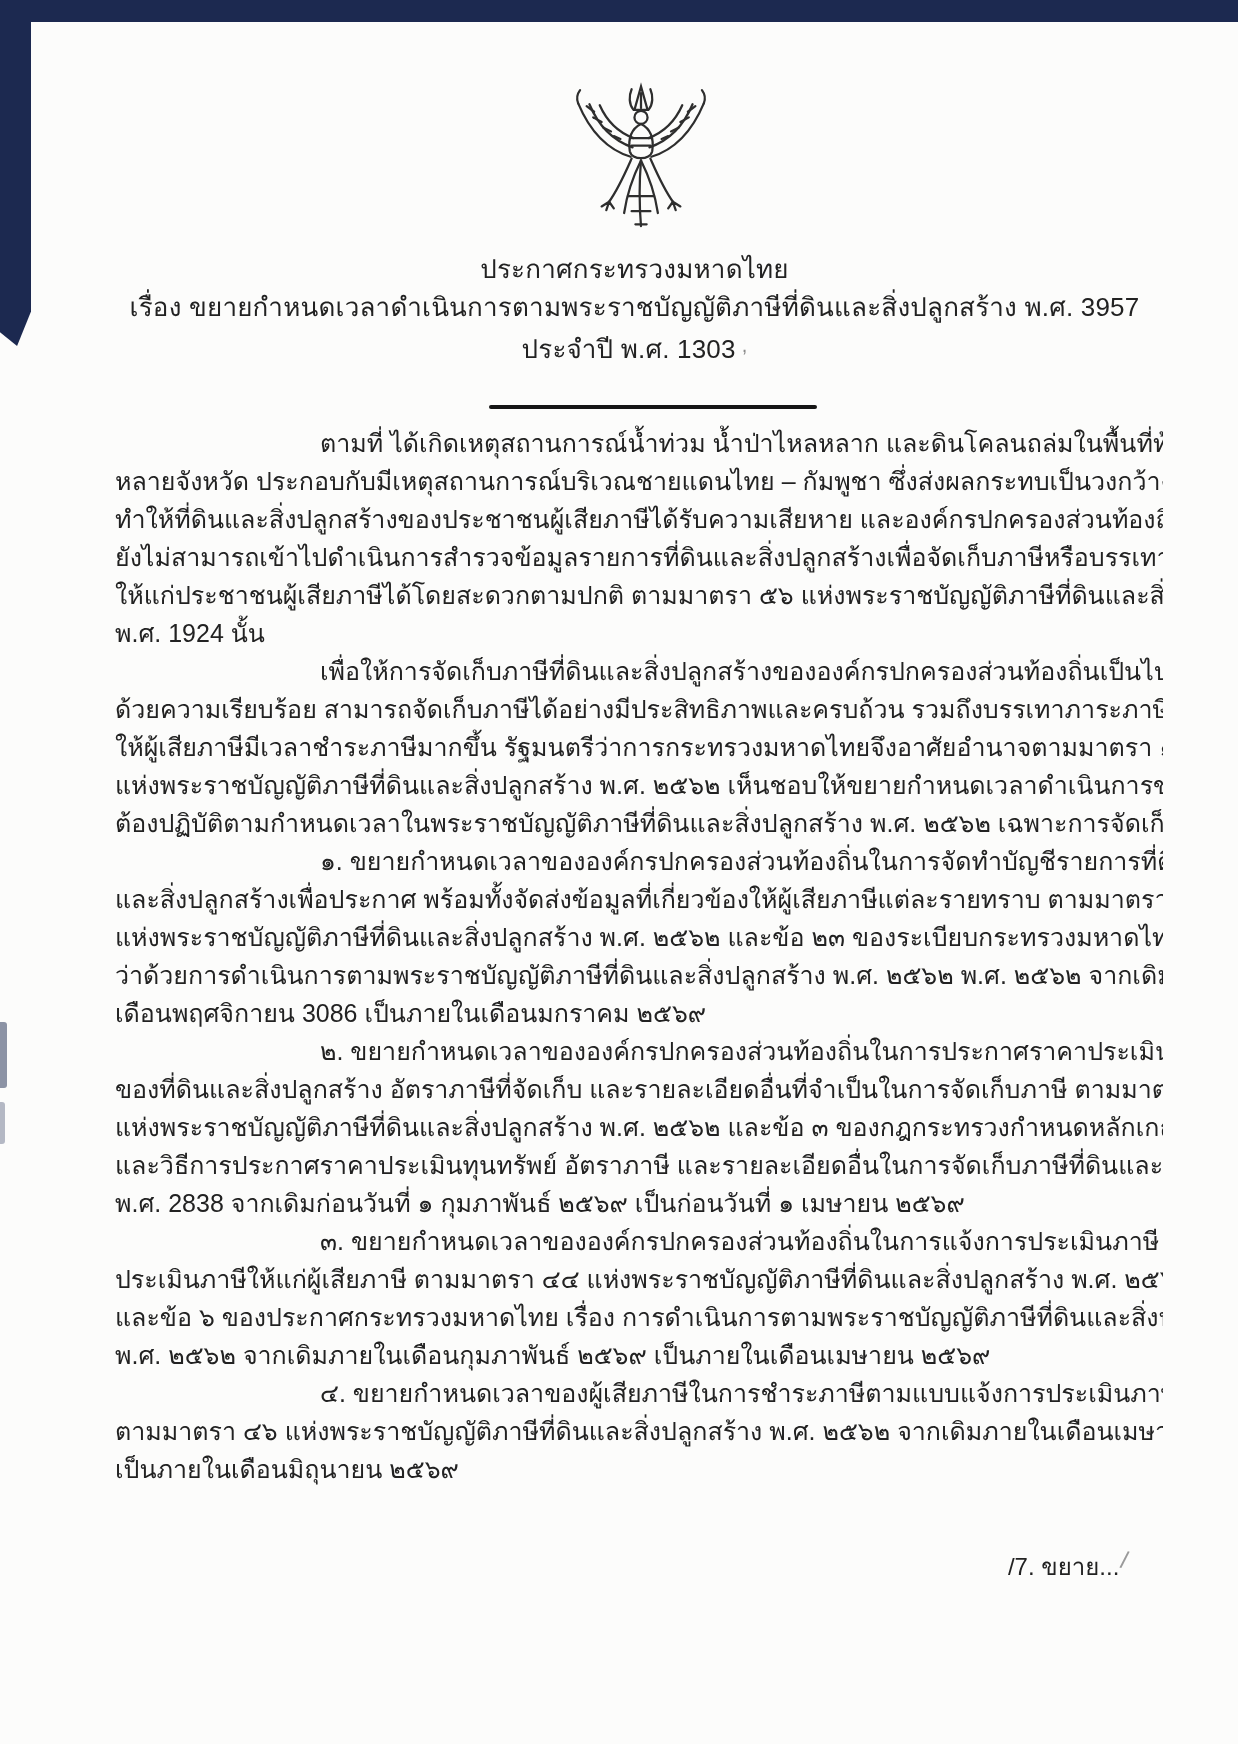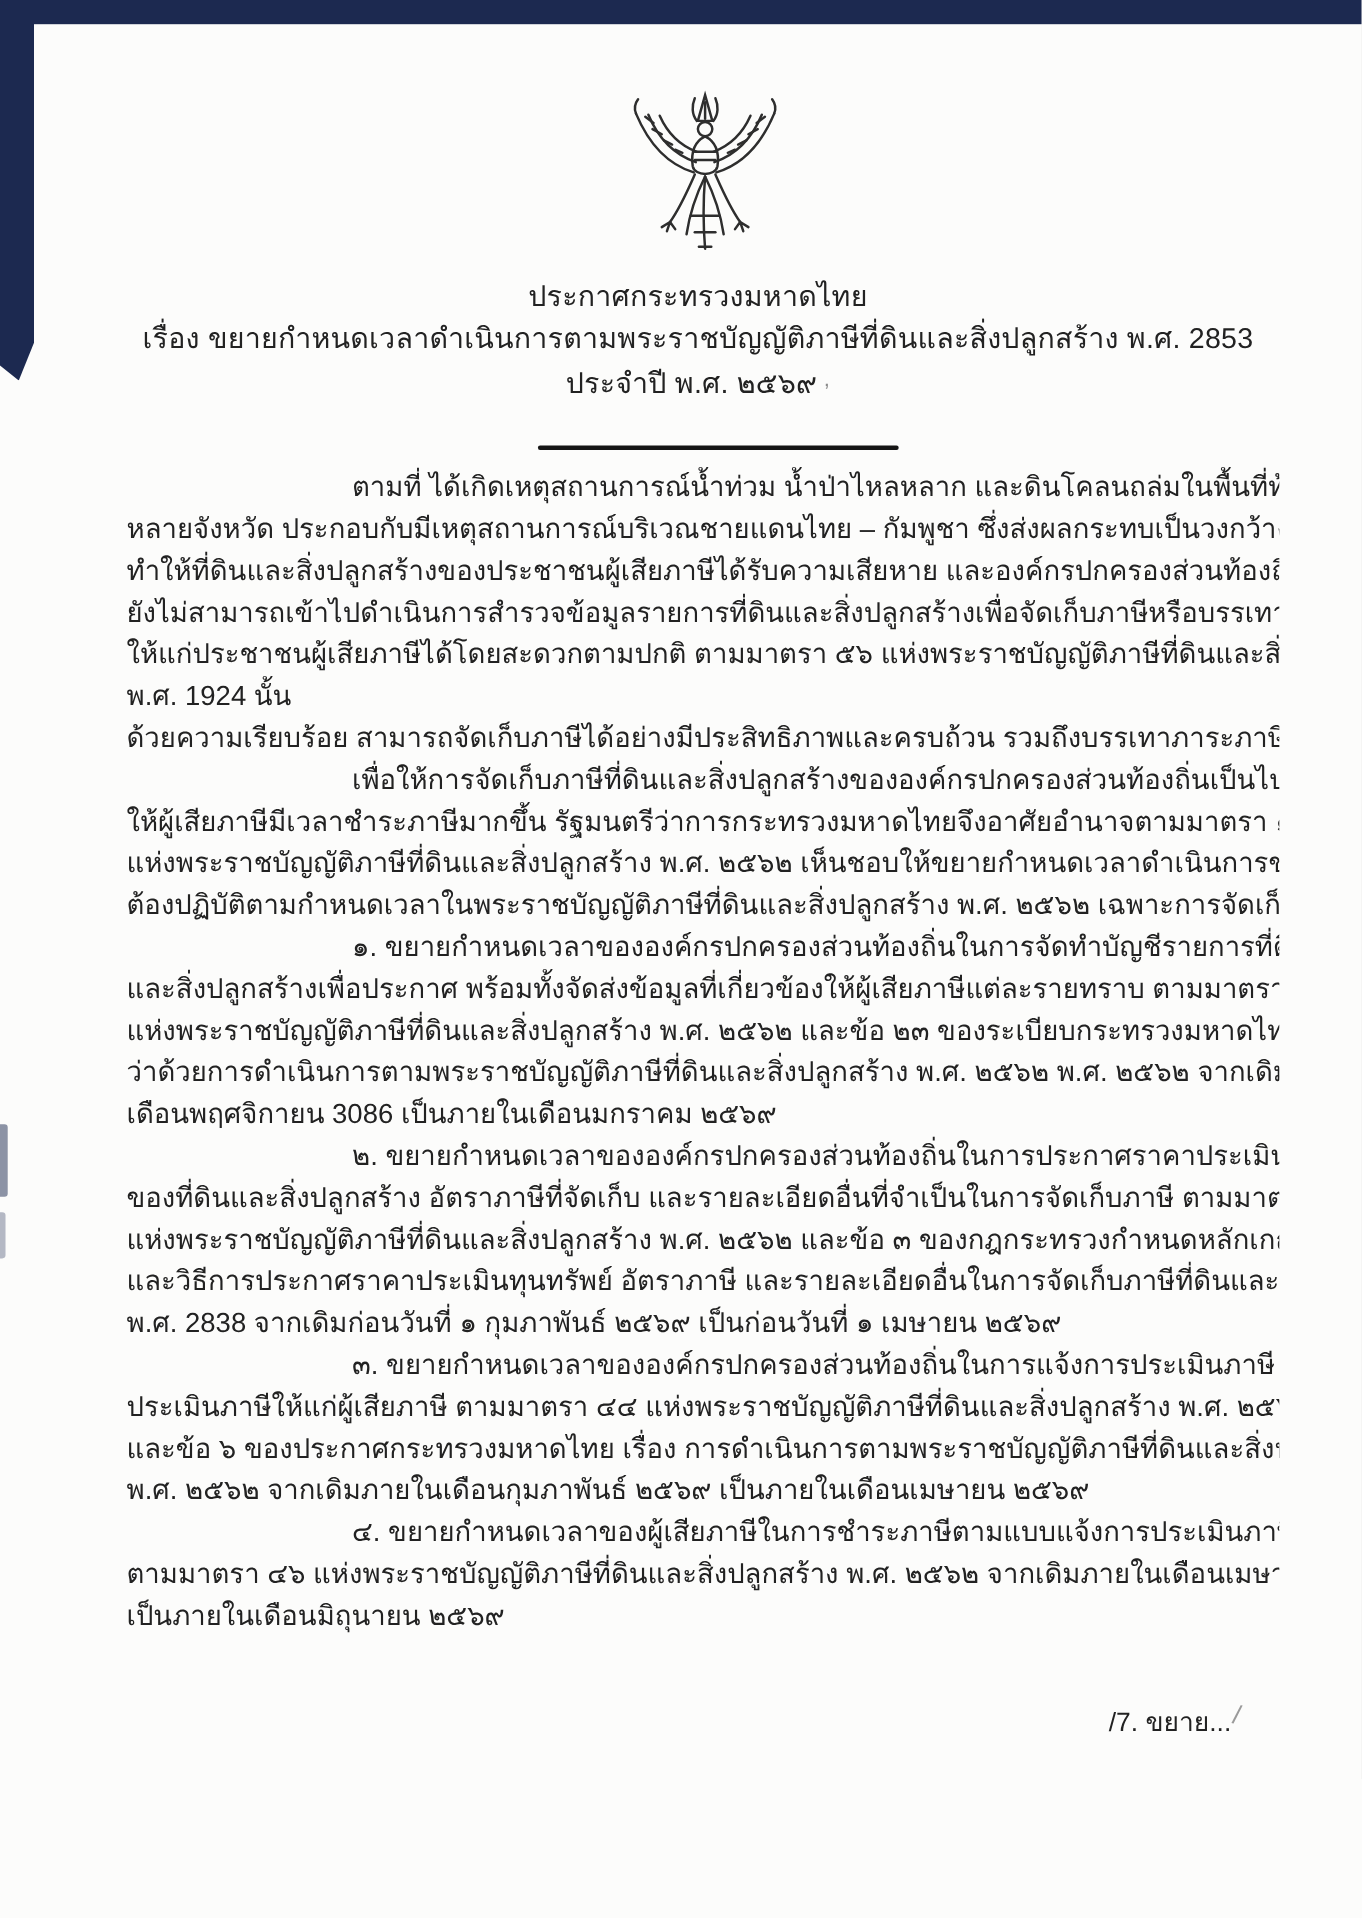--- a/index.html
+++ b/index.html
@@ -109,7 +109,7 @@
 
   <div class="title-block">
     <div class="title-line">ประกาศกระทรวงมหาดไทย</div>
-    <div class="title-line">เรื่อง ขยายกำหนดเวลาดำเนินการตามพระราชบัญญัติภาษีที่ดินและสิ่งปลูกสร้าง พ.ศ. 2853</div>
+    <div class="title-line">เรื่อง ขยายกำหนดเวลาดำเนินการตามพระราชบัญญัติภาษีที่ดินและสิ่งปลูกสร้าง พ.ศ. 3957</div>
     <div class="title-line"><span>ประจำปี พ.ศ. ๒๕๖๙</span><span class="title-mark">,</span></div>
   </div>
 

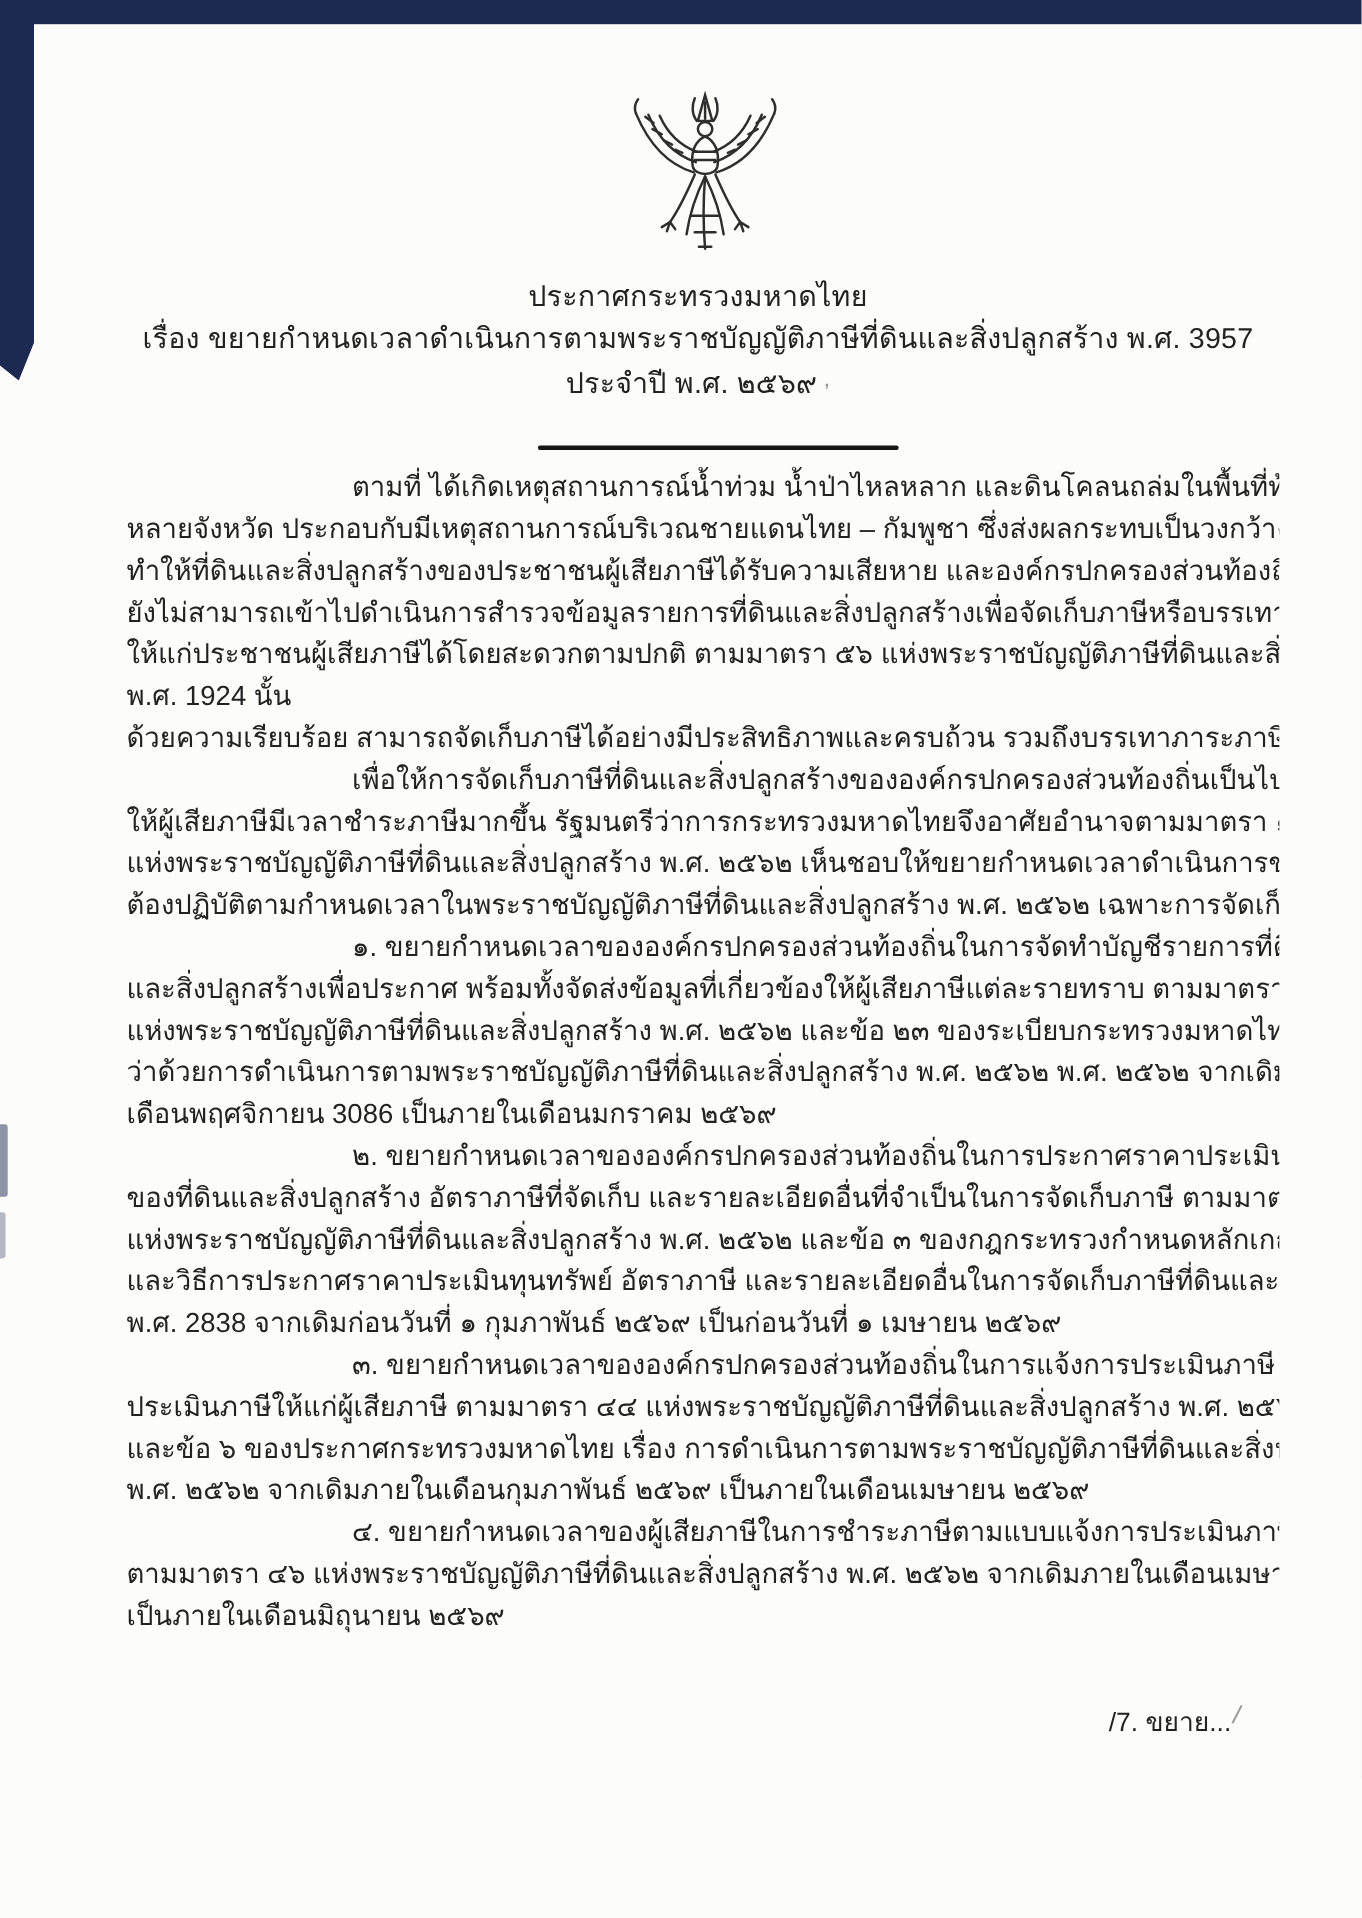--- a/index.html
+++ b/index.html
@@ -110,7 +110,7 @@
   <div class="title-block">
     <div class="title-line">ประกาศกระทรวงมหาดไทย</div>
     <div class="title-line">เรื่อง ขยายกำหนดเวลาดำเนินการตามพระราชบัญญัติภาษีที่ดินและสิ่งปลูกสร้าง พ.ศ. 3957</div>
-    <div class="title-line"><span>ประจำปี พ.ศ. ๒๕๖๙</span><span class="title-mark">,</span></div>
+    <div class="title-line"><span>ประจำปี พ.ศ. 1303</span><span class="title-mark">,</span></div>
   </div>
 
   <div class="rule" style="background: rgb(21, 21, 21);"></div>

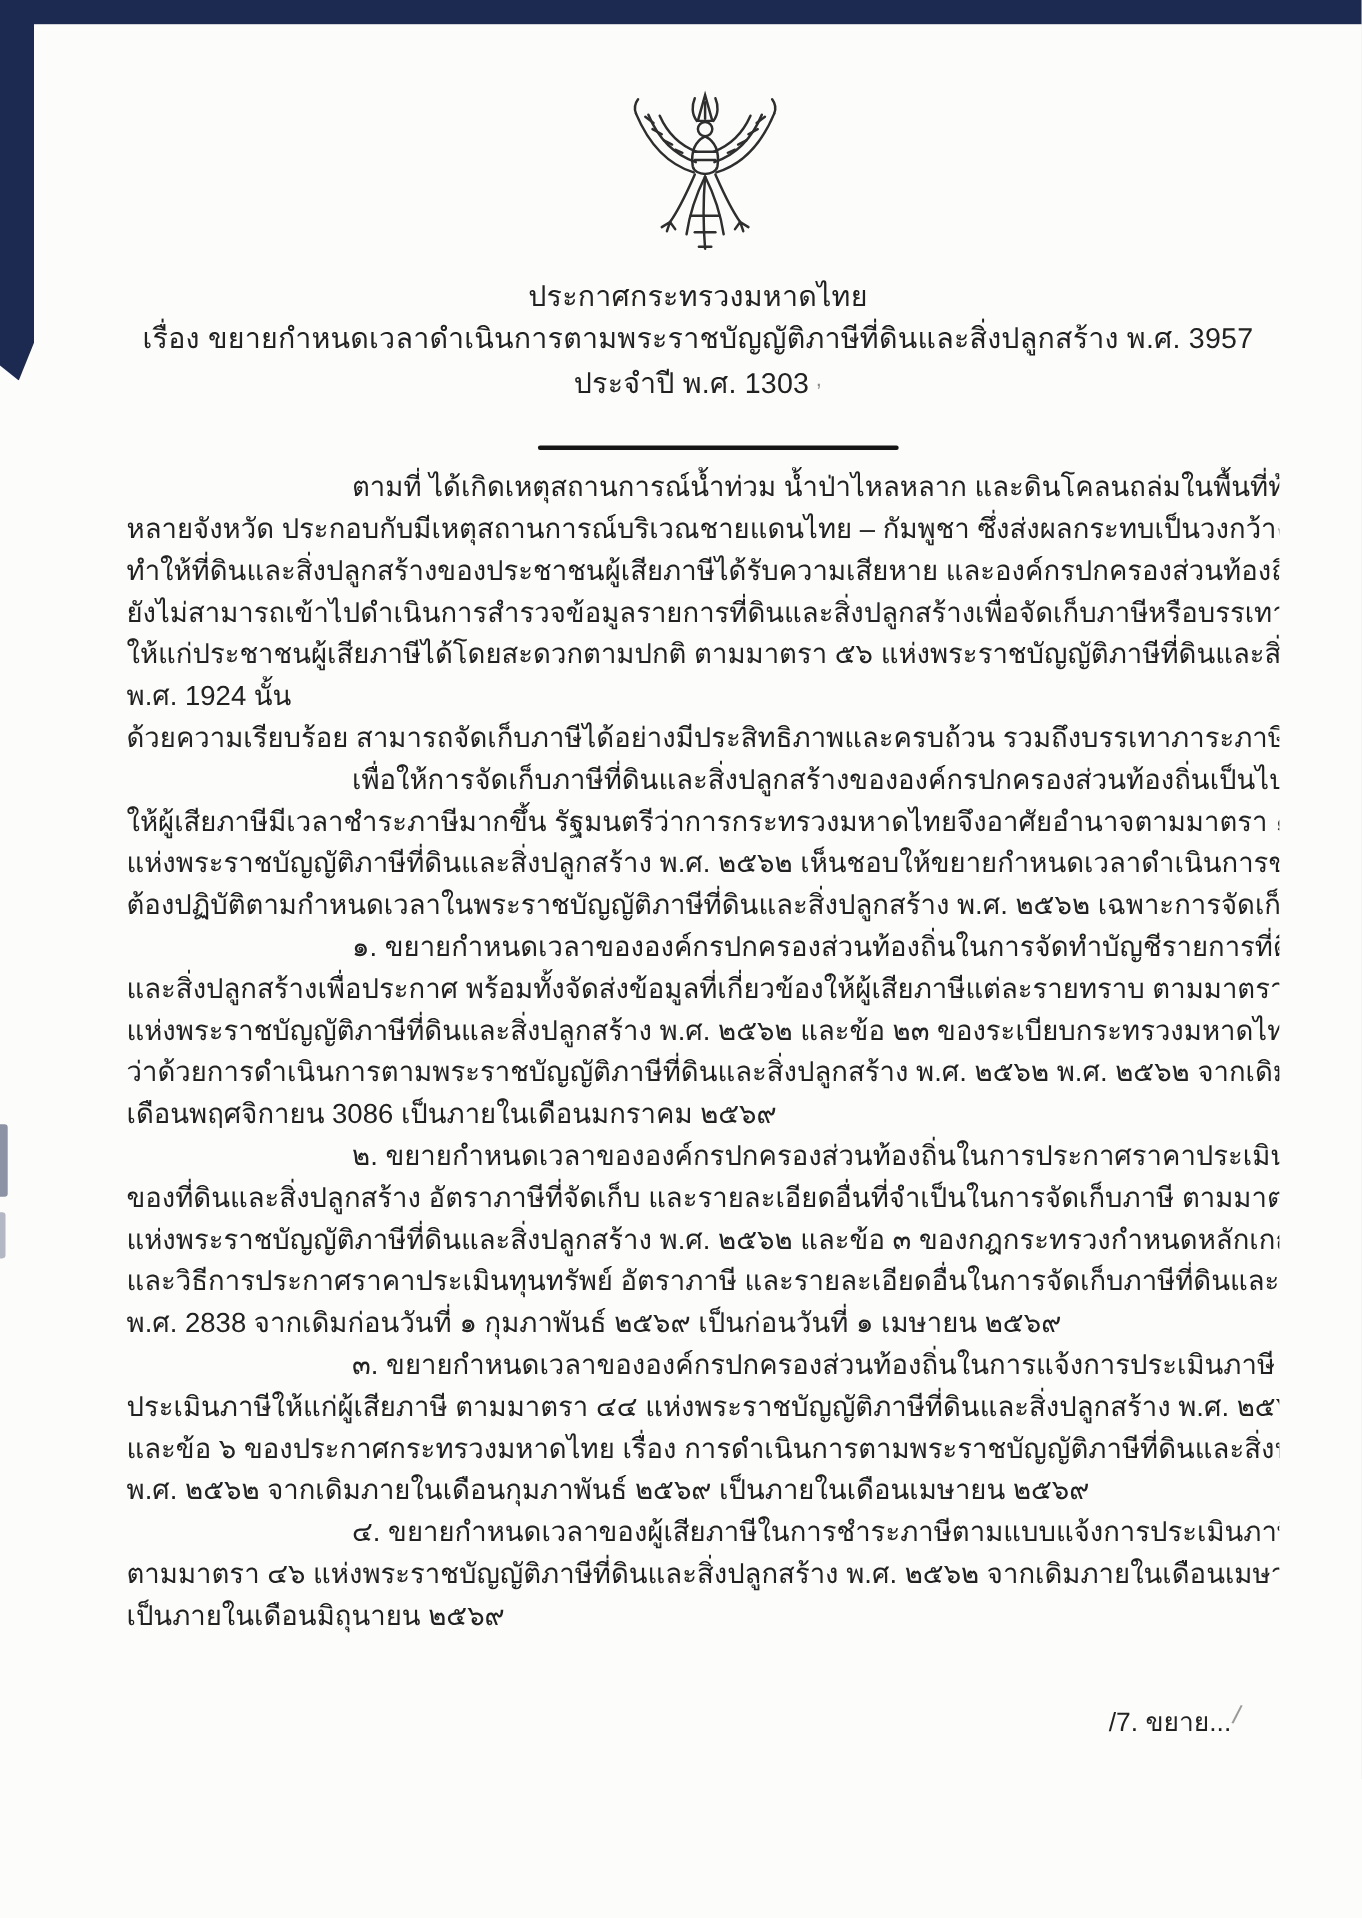--- a/index.html
+++ b/index.html
@@ -122,8 +122,8 @@
       <div class="line">ยังไม่สามารถเข้าไปดำเนินการสำรวจข้อมูลรายการที่ดินและสิ่งปลูกสร้างเพื่อจัดเก็บภาษีหรือบรรเทาภาระภาษี</div>
       <div class="line">ให้แก่ประชาชนผู้เสียภาษีได้โดยสะดวกตามปกติ ตามมาตรา ๕๖ แห่งพระราชบัญญัติภาษีที่ดินและสิ่งปลูกสร้าง</div>
       <div class="line">พ.ศ. 1924 นั้น</div>
+      <div class="line first">เพื่อให้การจัดเก็บภาษีที่ดินและสิ่งปลูกสร้างขององค์กรปกครองส่วนท้องถิ่นเป็นไป</div>
       <div class="line">ด้วยความเรียบร้อย สามารถจัดเก็บภาษีได้อย่างมีประสิทธิภาพและครบถ้วน รวมถึงบรรเทาภาระภาษี</div>
-      <div class="line first">เพื่อให้การจัดเก็บภาษีที่ดินและสิ่งปลูกสร้างขององค์กรปกครองส่วนท้องถิ่นเป็นไป</div>
       <div class="line">ให้ผู้เสียภาษีมีเวลาชำระภาษีมากขึ้น รัฐมนตรีว่าการกระทรวงมหาดไทยจึงอาศัยอำนาจตามมาตรา ๑๔ วรรคสอง</div>
       <div class="line">แห่งพระราชบัญญัติภาษีที่ดินและสิ่งปลูกสร้าง พ.ศ. ๒๕๖๒ เห็นชอบให้ขยายกำหนดเวลาดำเนินการของผู้มีหน้าที่</div>
       <div class="line">ต้องปฏิบัติตามกำหนดเวลาในพระราชบัญญัติภาษีที่ดินและสิ่งปลูกสร้าง พ.ศ. ๒๕๖๒ เฉพาะการจัดเก็บภาษี</div>

